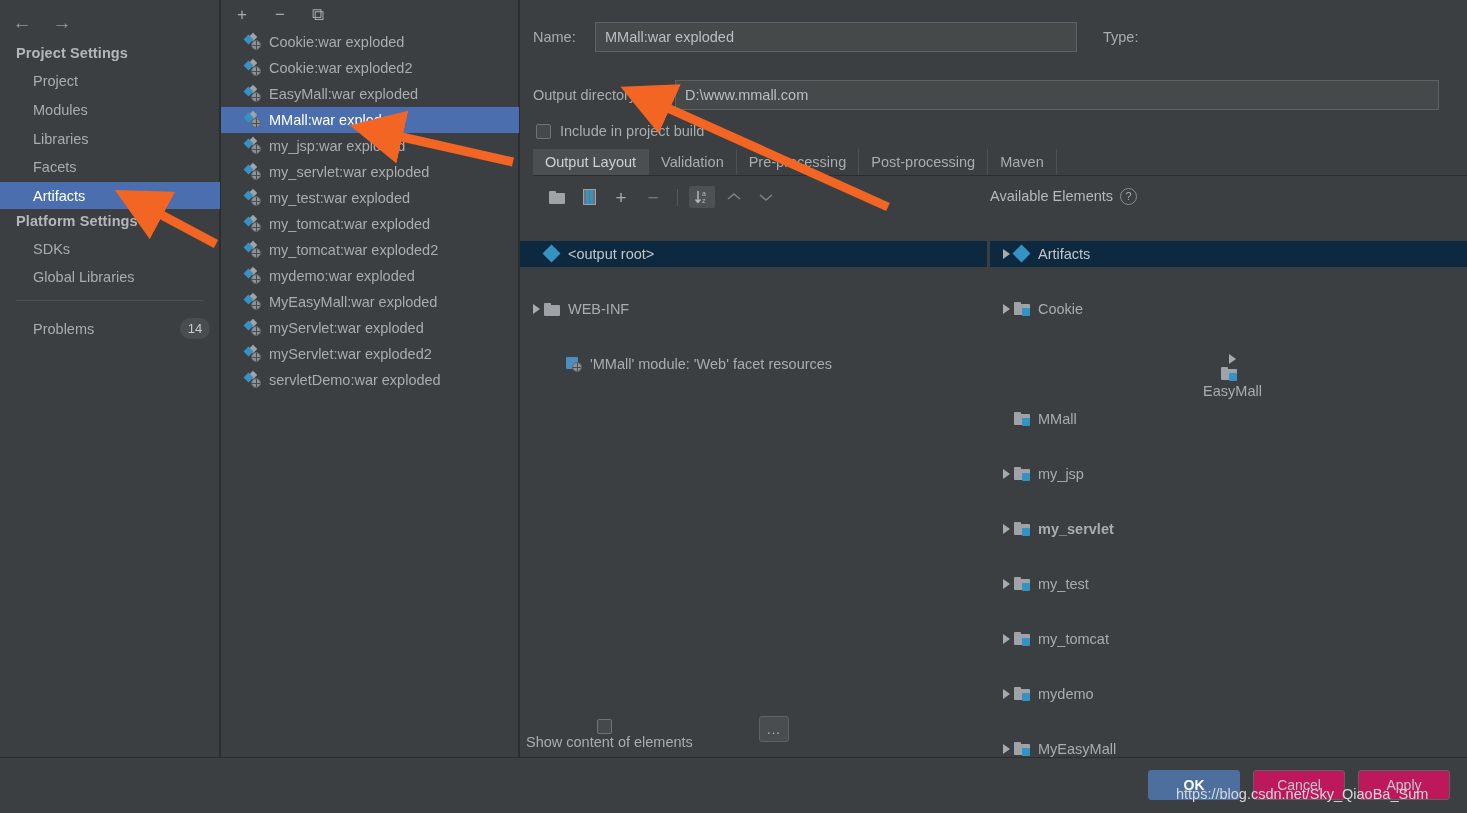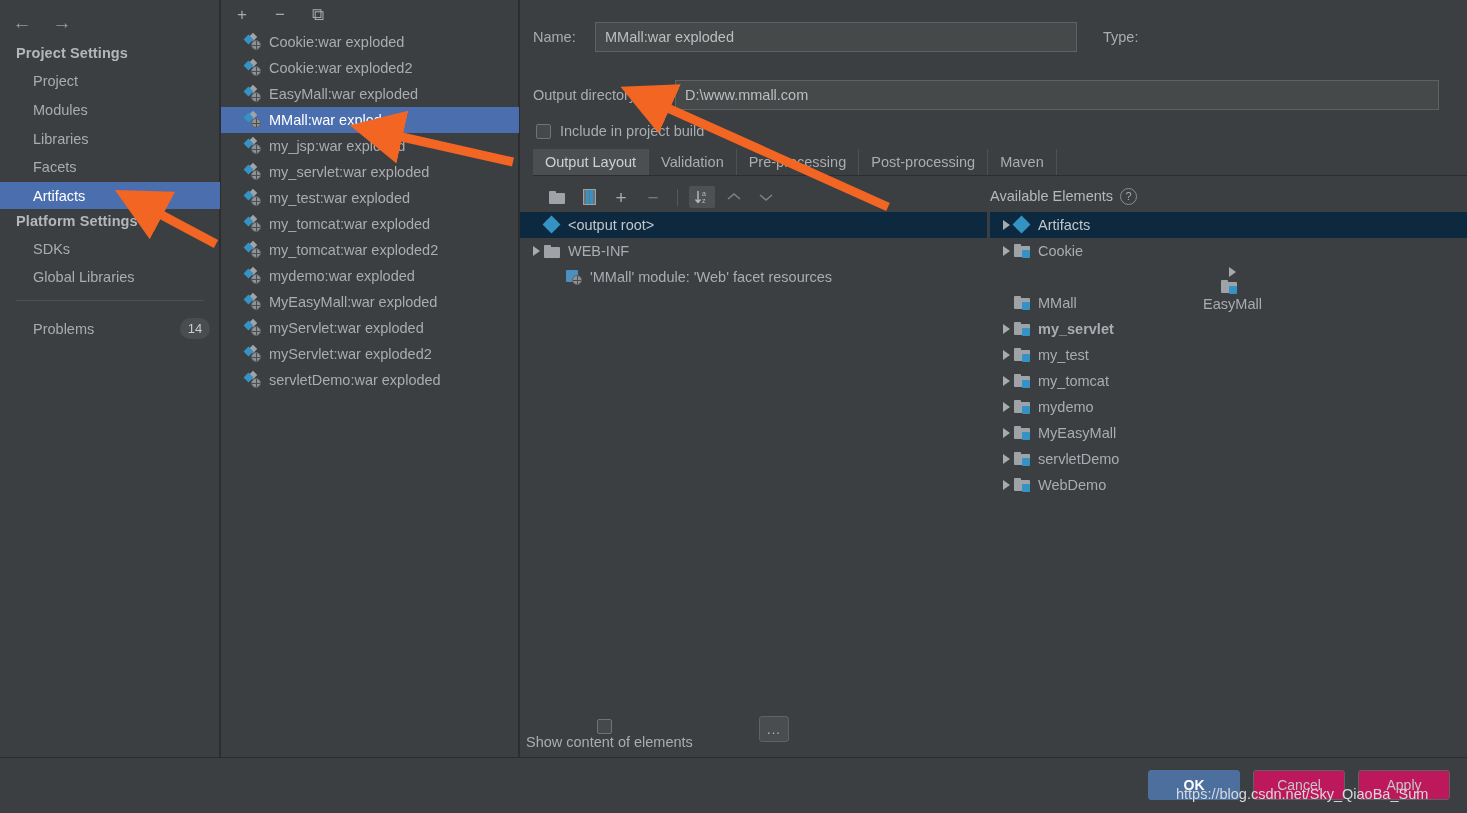--- a/index.html
+++ b/index.html
@@ -151,7 +151,7 @@
   }
   .tree-row {
     height: 26px; display: flex; align-items: center; font-size: 14.5px;
-    color: #a9acb0; cursor: pointer;
+    color: #a9acb0; cursor: pointer; margin-top: 29px;
   }
   .tree-row.selected-inactive { background: #0d293f; color: #c3c6c9; }
   .twisty {

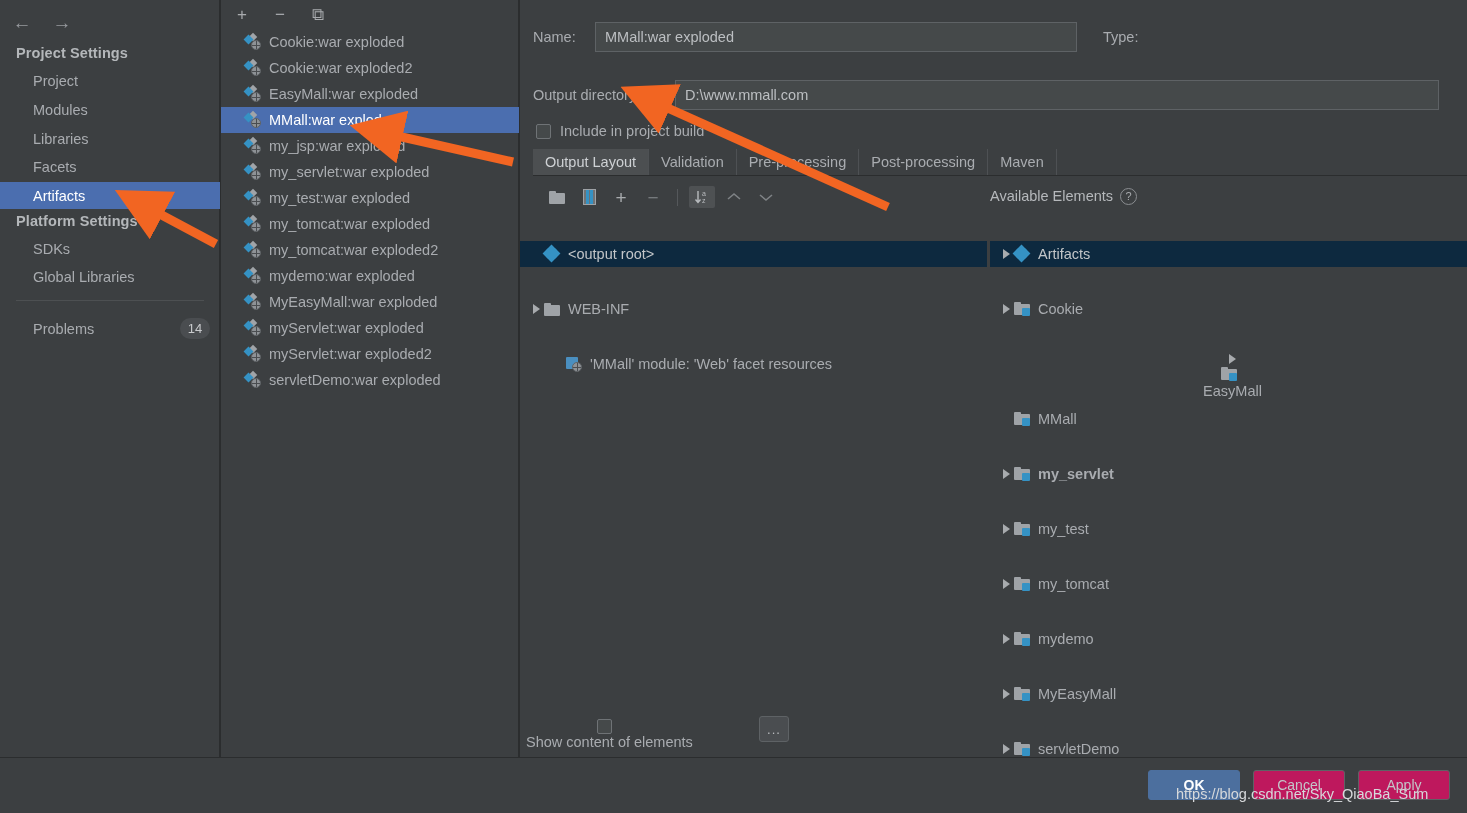--- a/index.html
+++ b/index.html
@@ -515,6 +515,17 @@
           </span>
           <span>MMall</span>
         </div>
+        <div class="tree-row" style="padding-left: 8px;">
+          <span class="twisty">
+            <i></i>
+          </span>
+          <span class="ico-module">
+            <span class="tabtop"></span>
+            <span class="body"></span>
+            <span class="blue"></span>
+          </span>
+          <span>my_jsp</span>
+        </div>
         <div class="tree-row" style="padding-left: 8px; font-weight: bold;">
           <span class="twisty">
             <i></i>

